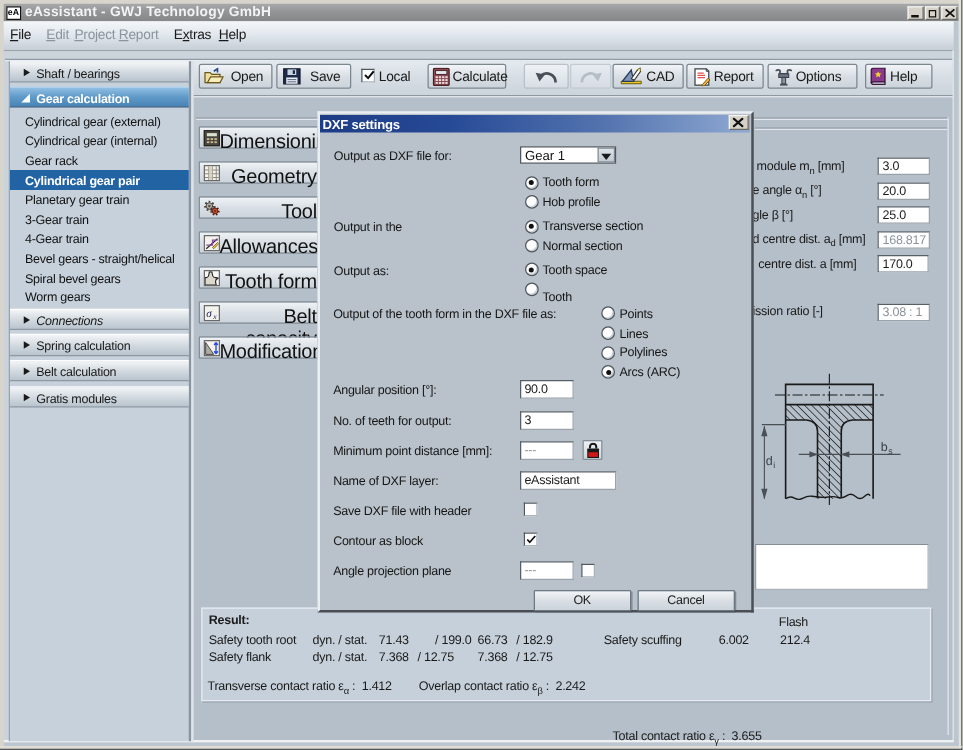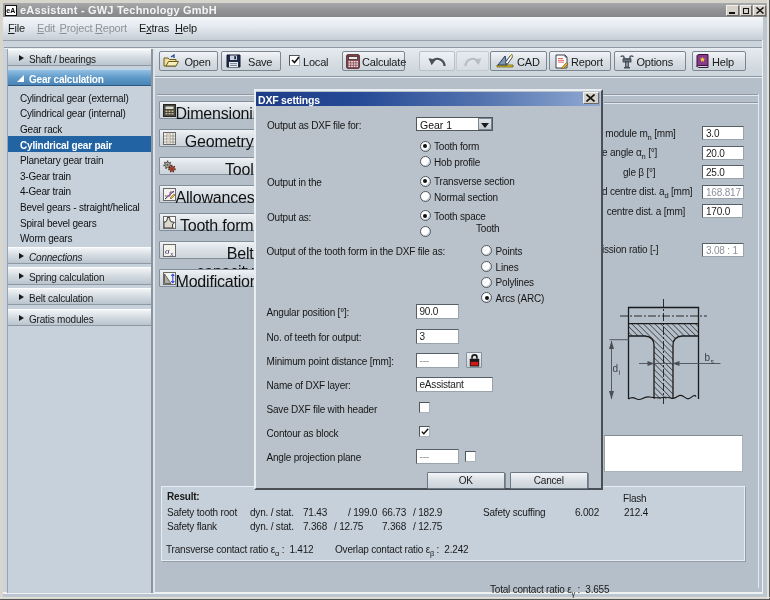--- a/index.html
+++ b/index.html
@@ -303,7 +303,7 @@
 
 <div class="t" style="left:605.3px;top:128px;">module m<sub>n</sub> [mm]</div>
 <div class="t" style="left:602px;top:147.4px;">e angle α<sub>n</sub> [°]</div>
-<div class="t" style="left:602px;top:166.8px;padding-left:21px;">gle β [°]</div>
+<div class="t" style="left:602px;top:166.8px;">gle β [°]</div>
 <div class="t" style="left:602px;top:186.2px;">d centre dist. a<sub>d</sub> [mm]</div>
 <div class="t" style="left:606.7px;top:205.6px;">centre dist. a [mm]</div>
 <div class="t" style="left:602px;top:244.3px;">ission ratio [-]</div>

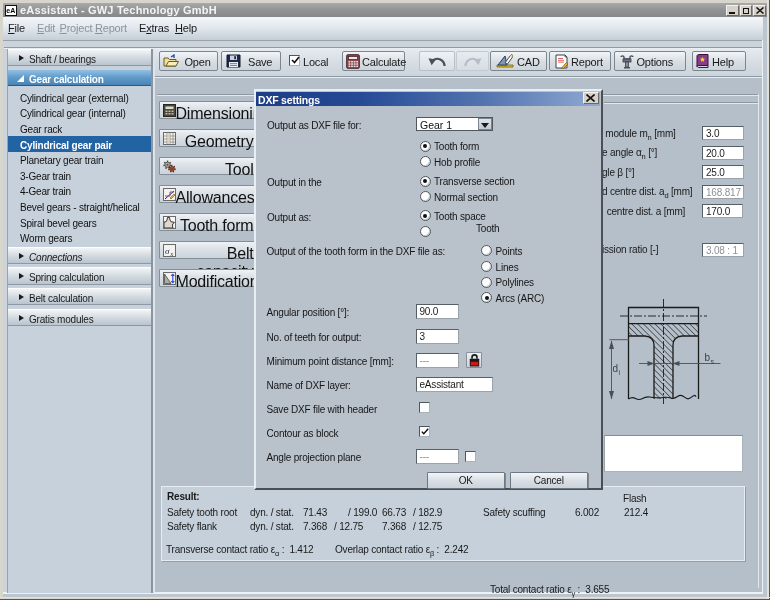--- a/index.html
+++ b/index.html
@@ -395,7 +395,7 @@
 <div class="rad on" style="left:419.5px;top:210.2px;"></div>
 <div class="dlbl" style="left:434px;top:210.7px;">Tooth space</div>
 <div class="rad" style="left:419.5px;top:225.8px;"></div>
-<div class="dlbl" style="left:434px;top:223px;margin-left:42px;">Tooth</div>
+<div class="dlbl" style="left:434px;top:233px;">Tooth</div>
 <div class="dlbl" style="left:266.5px;top:246.4px;">Output of the tooth form in the DXF file as:</div>
 <div class="rad" style="left:481.3px;top:245.4px;"></div>
 <div class="dlbl" style="left:495.6px;top:245.9px;">Points</div>

